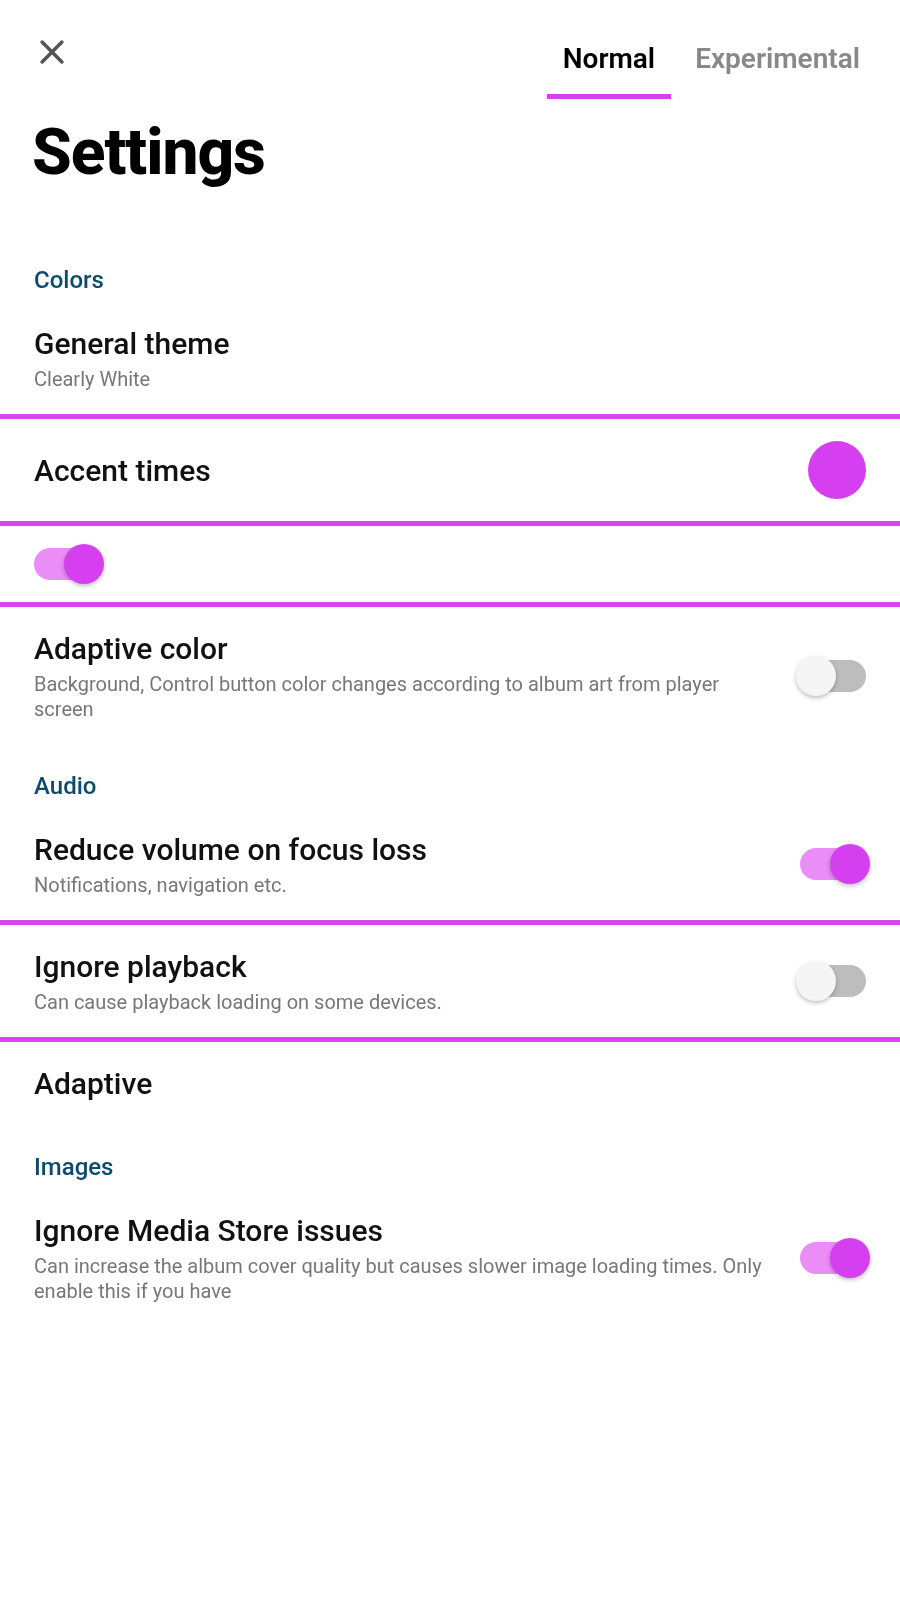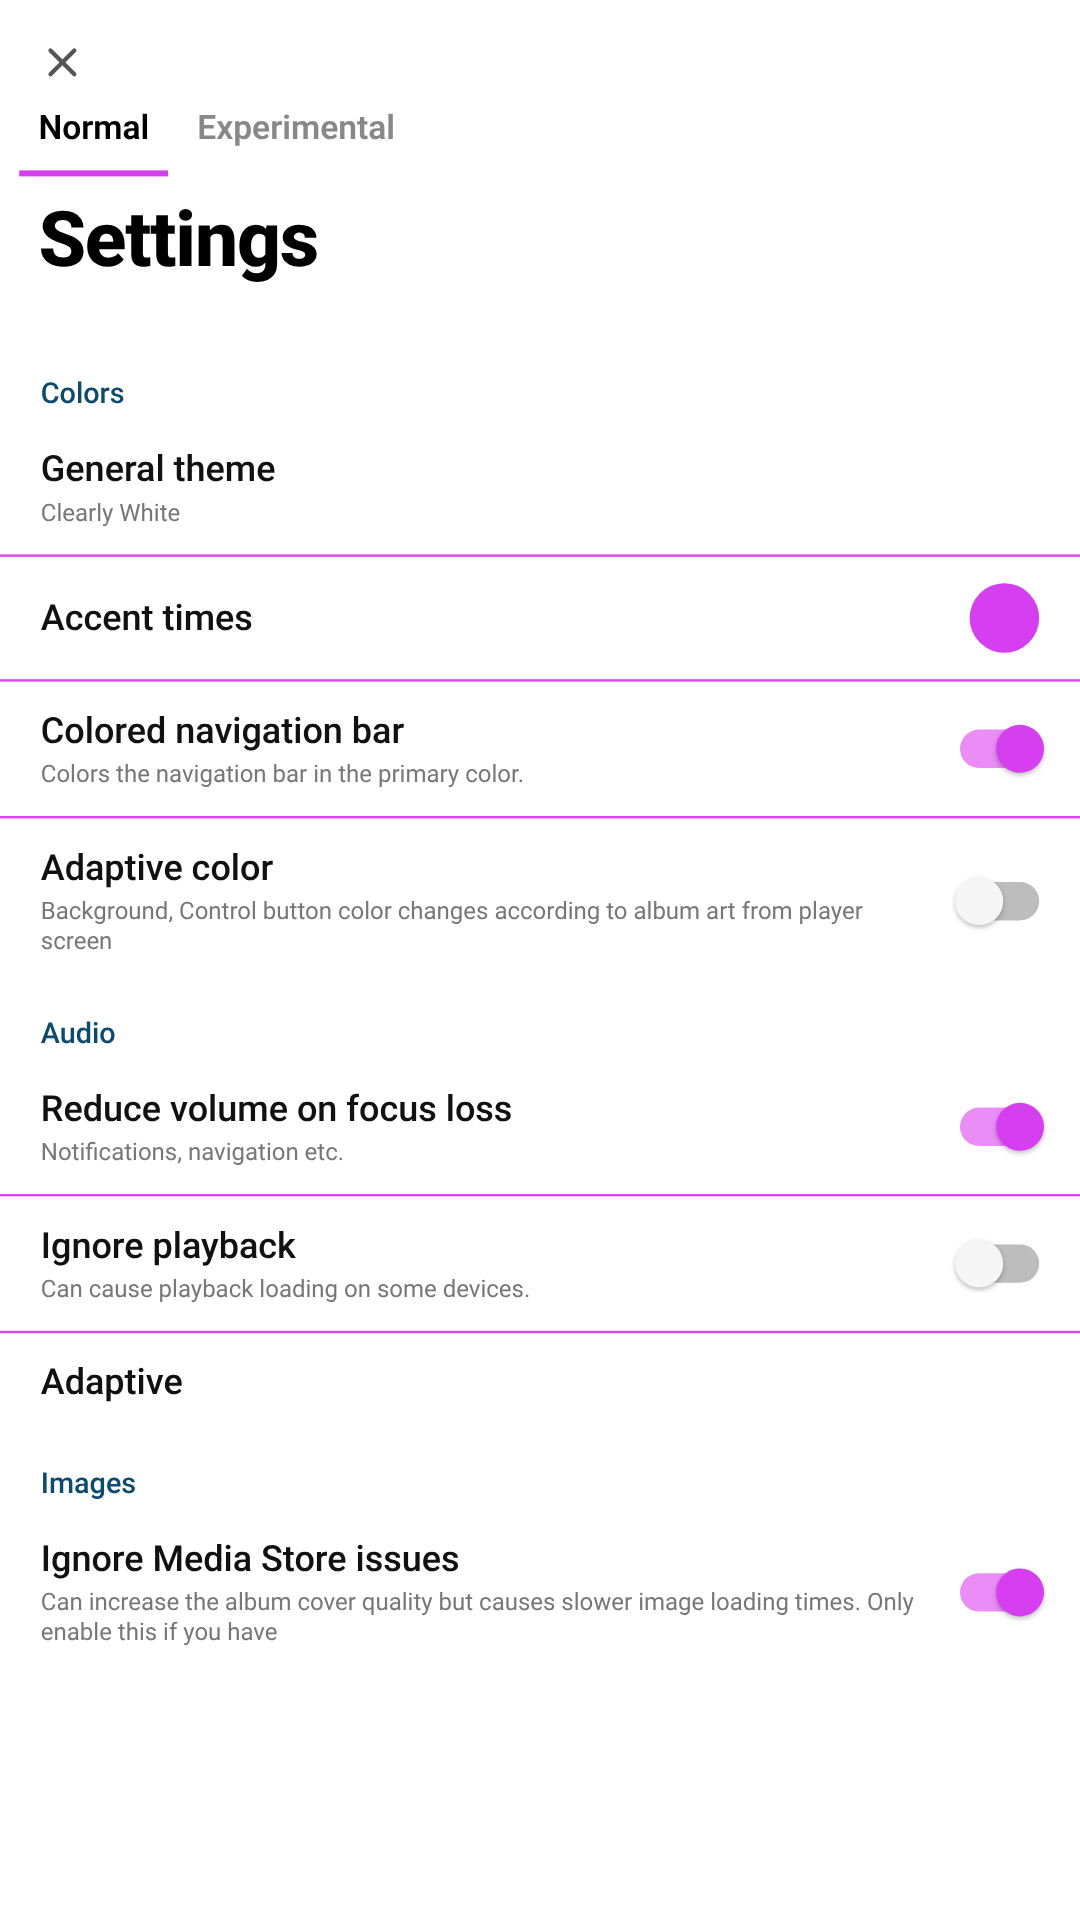--- a/index.html
+++ b/index.html
@@ -22,7 +22,6 @@
       display: flex;
       align-items: flex-start;
       justify-content: space-between;
-      flex-direction: column;
     }
     .close-btn {
       width: 40px;

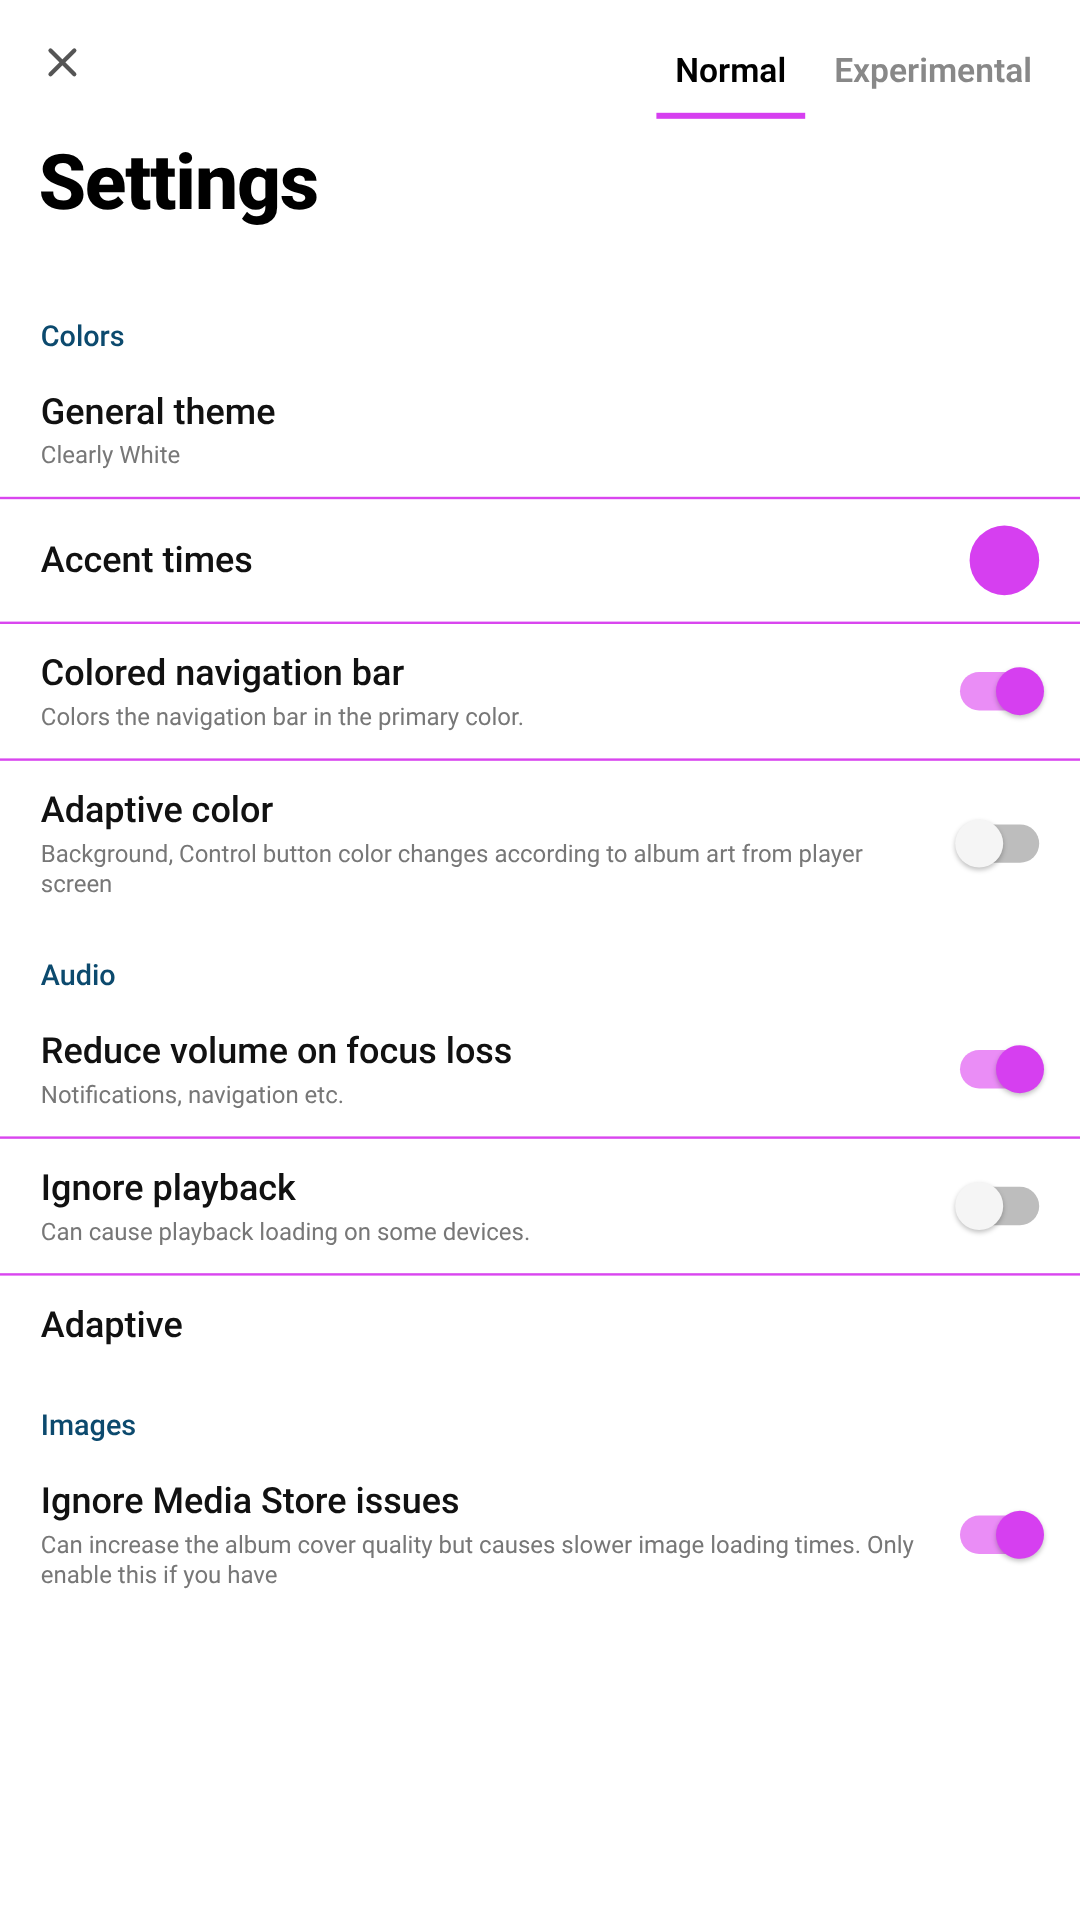--- a/index.html
+++ b/index.html
@@ -77,7 +77,7 @@
       cursor: pointer;
     }
     .row.bordered {
-      border-bottom: 2px solid #d946ef;
+      border-bottom: 5px solid #d946ef;
     }
     .row-text {
       flex: 1;

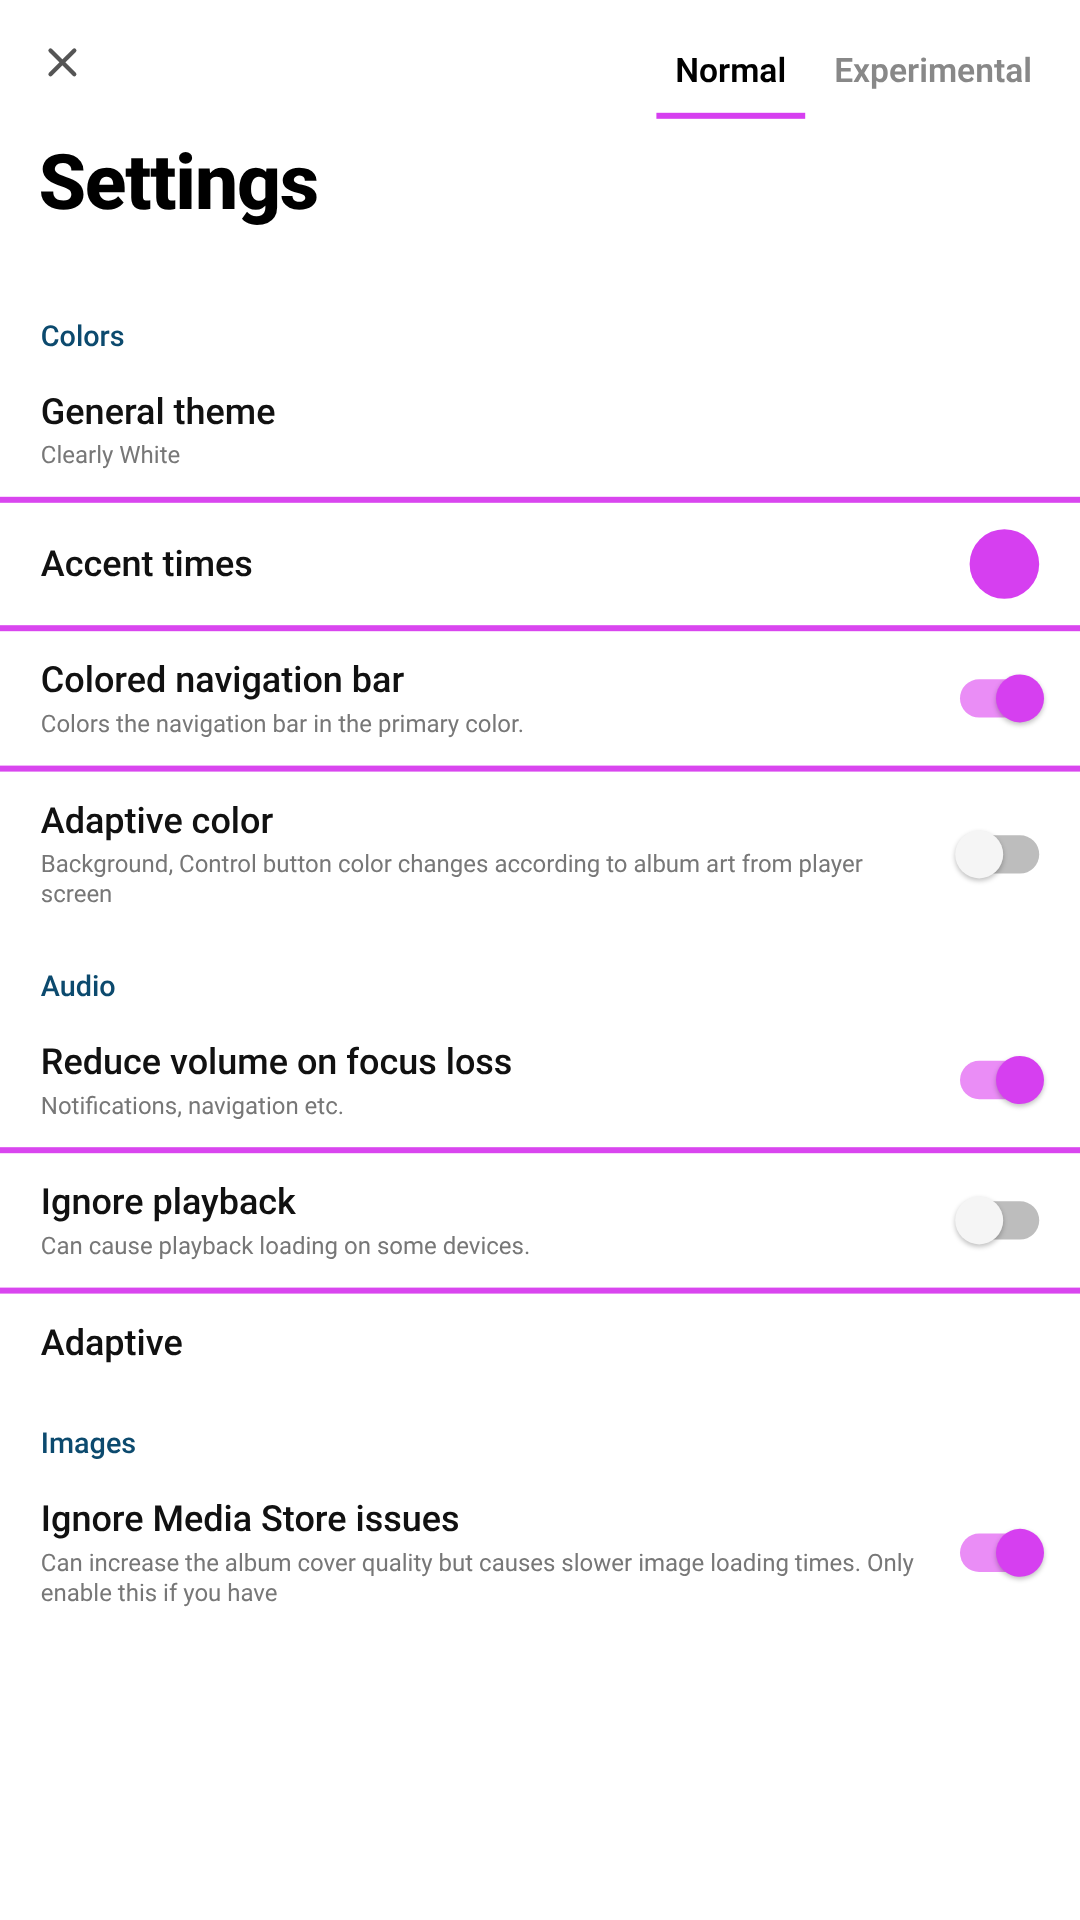--- a/index.html
+++ b/index.html
@@ -167,10 +167,6 @@
 </div>
 
 <div class="row bordered">
-  <div class="row-text">
-    <div class="row-title">Colored navigation bar</div>
-    <div class="row-sub">Colors the navigation bar in the primary color.</div>
-  </div>
   <div class="toggle on">
     <div class="toggle-knob"></div>
   </div>

